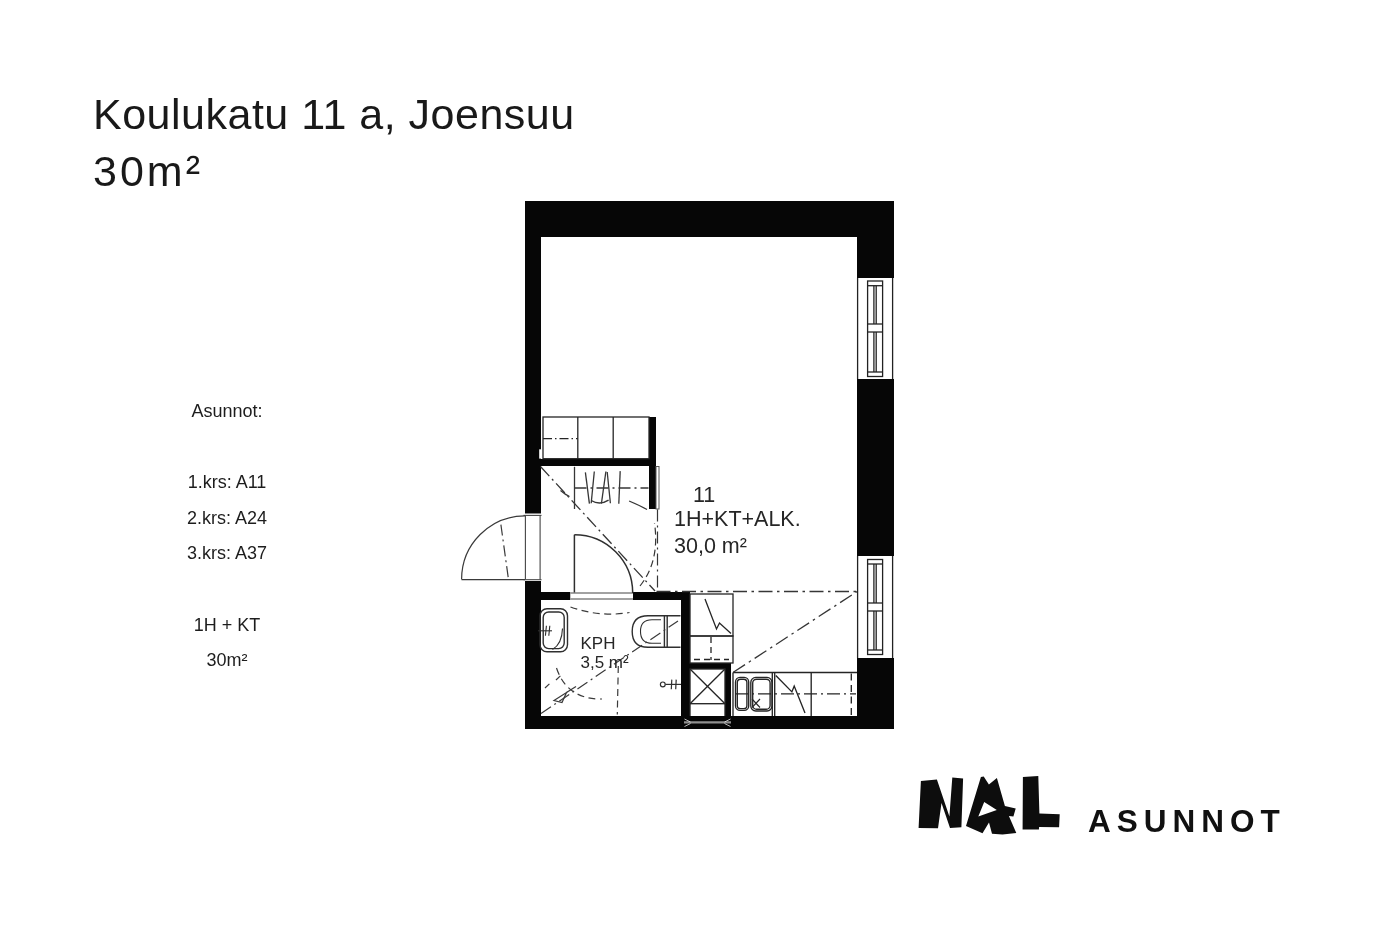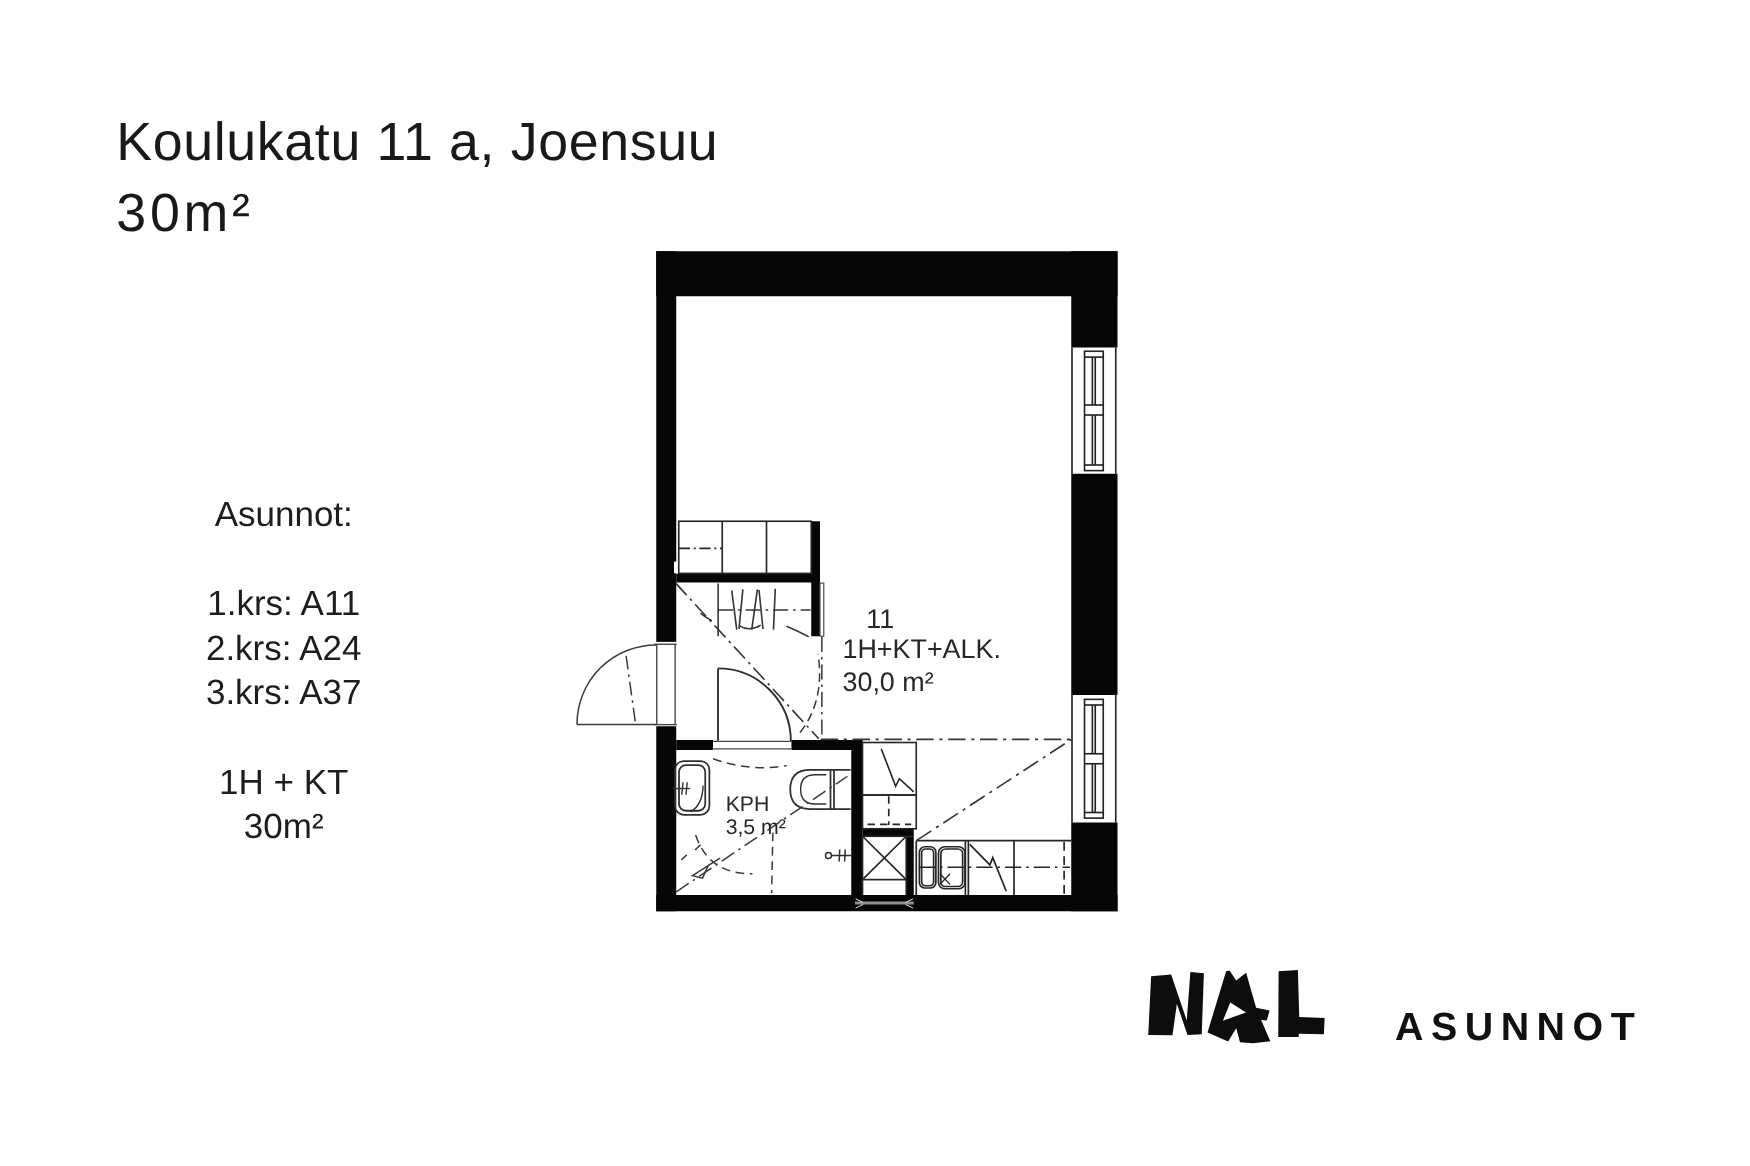--- a/index.html
+++ b/index.html
@@ -6,7 +6,7 @@
 body{width:1400px;height:933px;position:relative;font-family:"Liberation Sans",sans-serif;color:#1d1d1d;overflow:hidden;}
 .abs{position:absolute;}
 #title{left:93px;top:86px;font-size:43px;font-weight:normal;line-height:57px;letter-spacing:0.5px;color:#191919;}
-#aptlist{left:77px;top:394px;width:300px;text-align:center;font-size:28px;line-height:35.6px;color:#1d1d1d;}
+#aptlist{left:77px;top:394px;width:300px;text-align:center;font-size:18px;line-height:35.6px;color:#1d1d1d;}
 #asunnot{left:1116px;top:803px;font-size:31.5px;font-weight:bold;letter-spacing:6px;color:#111;}
 svg text{font-family:"Liberation Sans",sans-serif;fill:#262626;}
 </style>

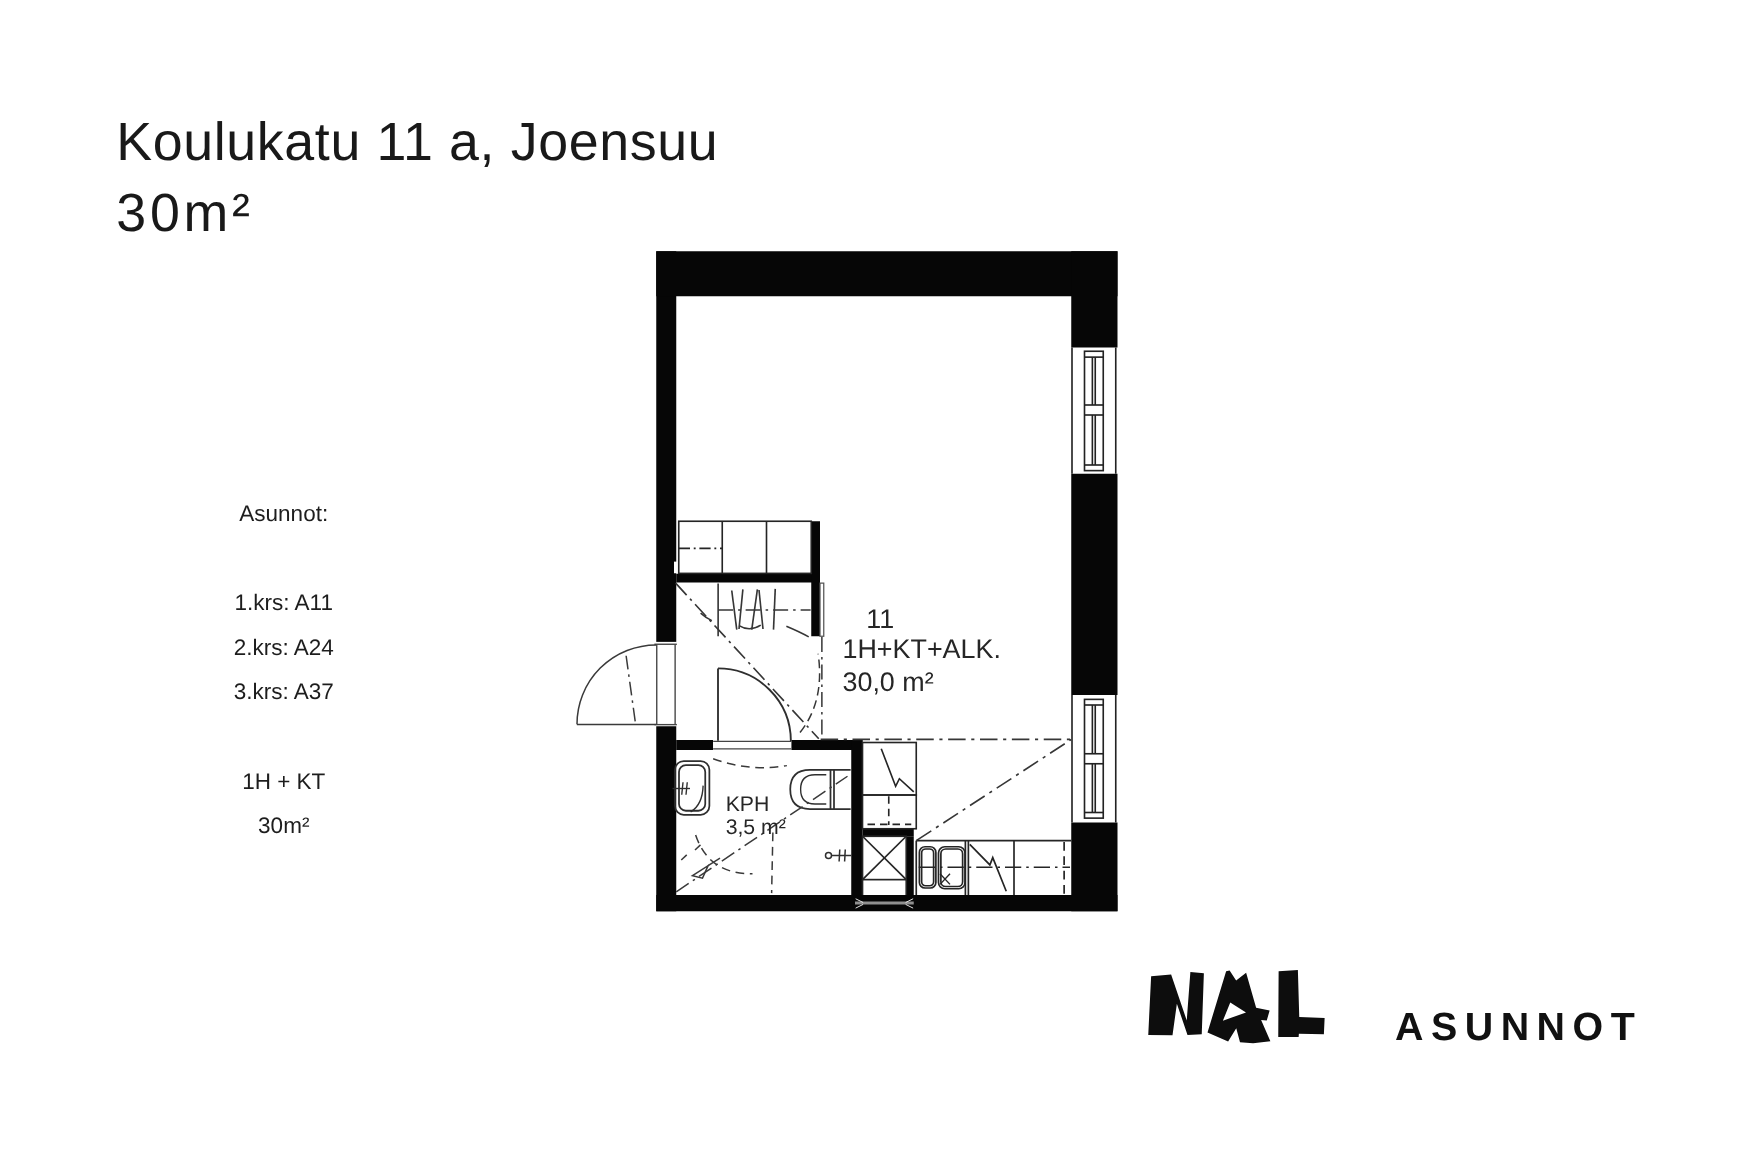--- a/index.html
+++ b/index.html
@@ -7,7 +7,7 @@
 .abs{position:absolute;}
 #title{left:93px;top:86px;font-size:43px;font-weight:normal;line-height:57px;letter-spacing:0.5px;color:#191919;}
 #aptlist{left:77px;top:394px;width:300px;text-align:center;font-size:18px;line-height:35.6px;color:#1d1d1d;}
-#asunnot{left:1116px;top:803px;font-size:31.5px;font-weight:bold;letter-spacing:6px;color:#111;}
+#asunnot{left:1088px;top:803px;font-size:31.5px;font-weight:bold;letter-spacing:6px;color:#111;}
 svg text{font-family:"Liberation Sans",sans-serif;fill:#262626;}
 </style>
 </head>

